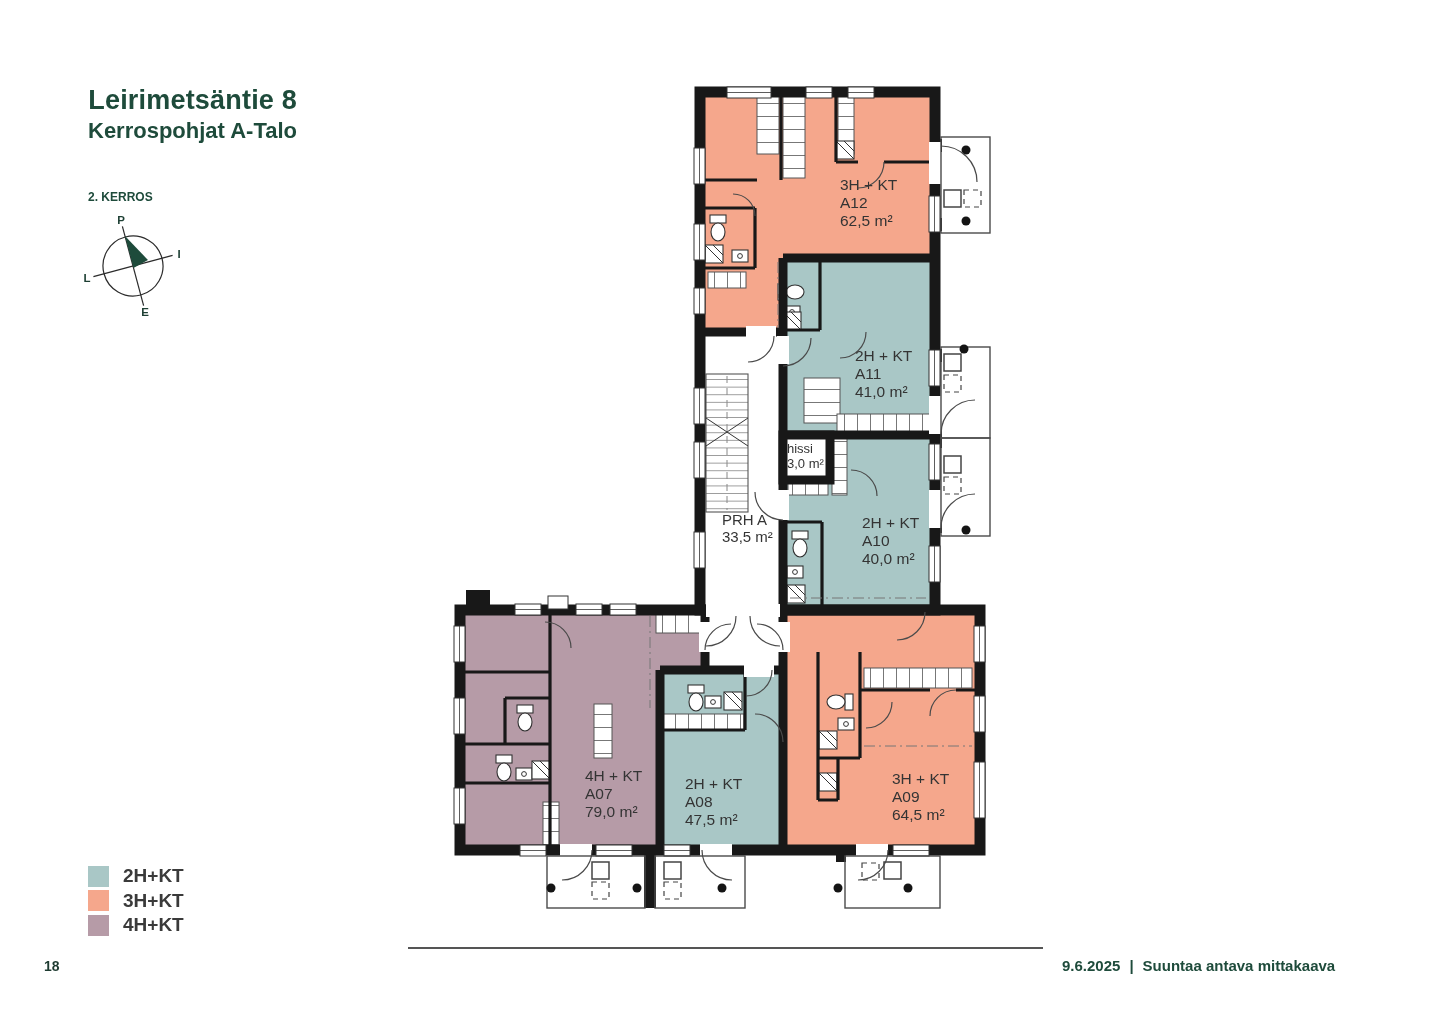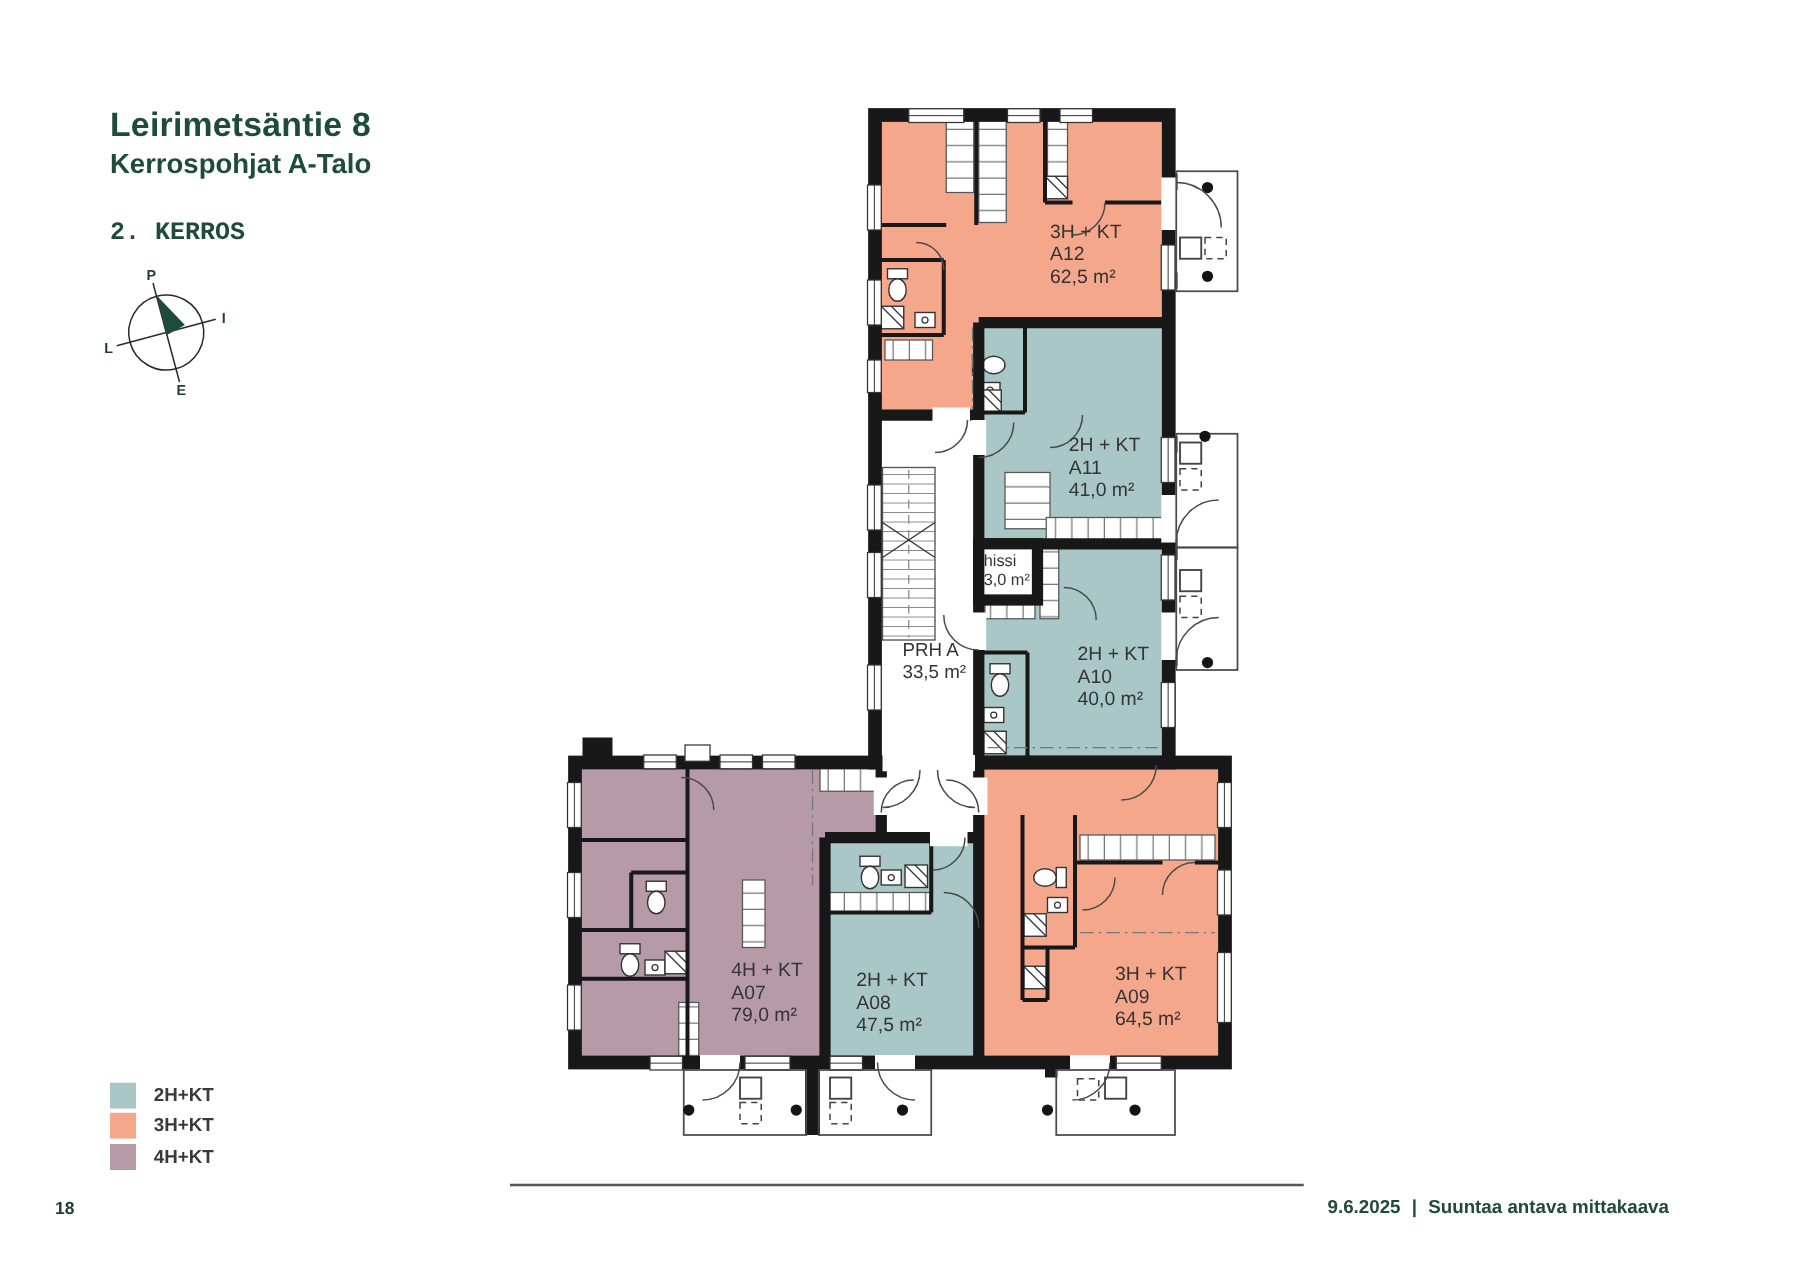--- a/index.html
+++ b/index.html
@@ -6,7 +6,7 @@
   .page{position:relative;width:1440px;height:1018px;background:#fff;overflow:hidden;
         font-family:"Liberation Sans",sans-serif;}
   .header{position:absolute;left:88px;top:86px;color:#1e4b3b;}
-  .title{font-size:27px;font-weight:bold;letter-spacing:.2px;line-height:1.05;}
+  .title{font-size:27px;font-weight:bold;letter-spacing:.2px;line-height:1.05;text-align:right;}
   .subtitle{font-size:22px;font-weight:bold;margin-top:4px;}
   .floor-label{font-size:20px;font-weight:bold;margin-top:31px;font-family:Liberation Mono, monospace;}
   svg.plan{position:absolute;left:0;top:0;}

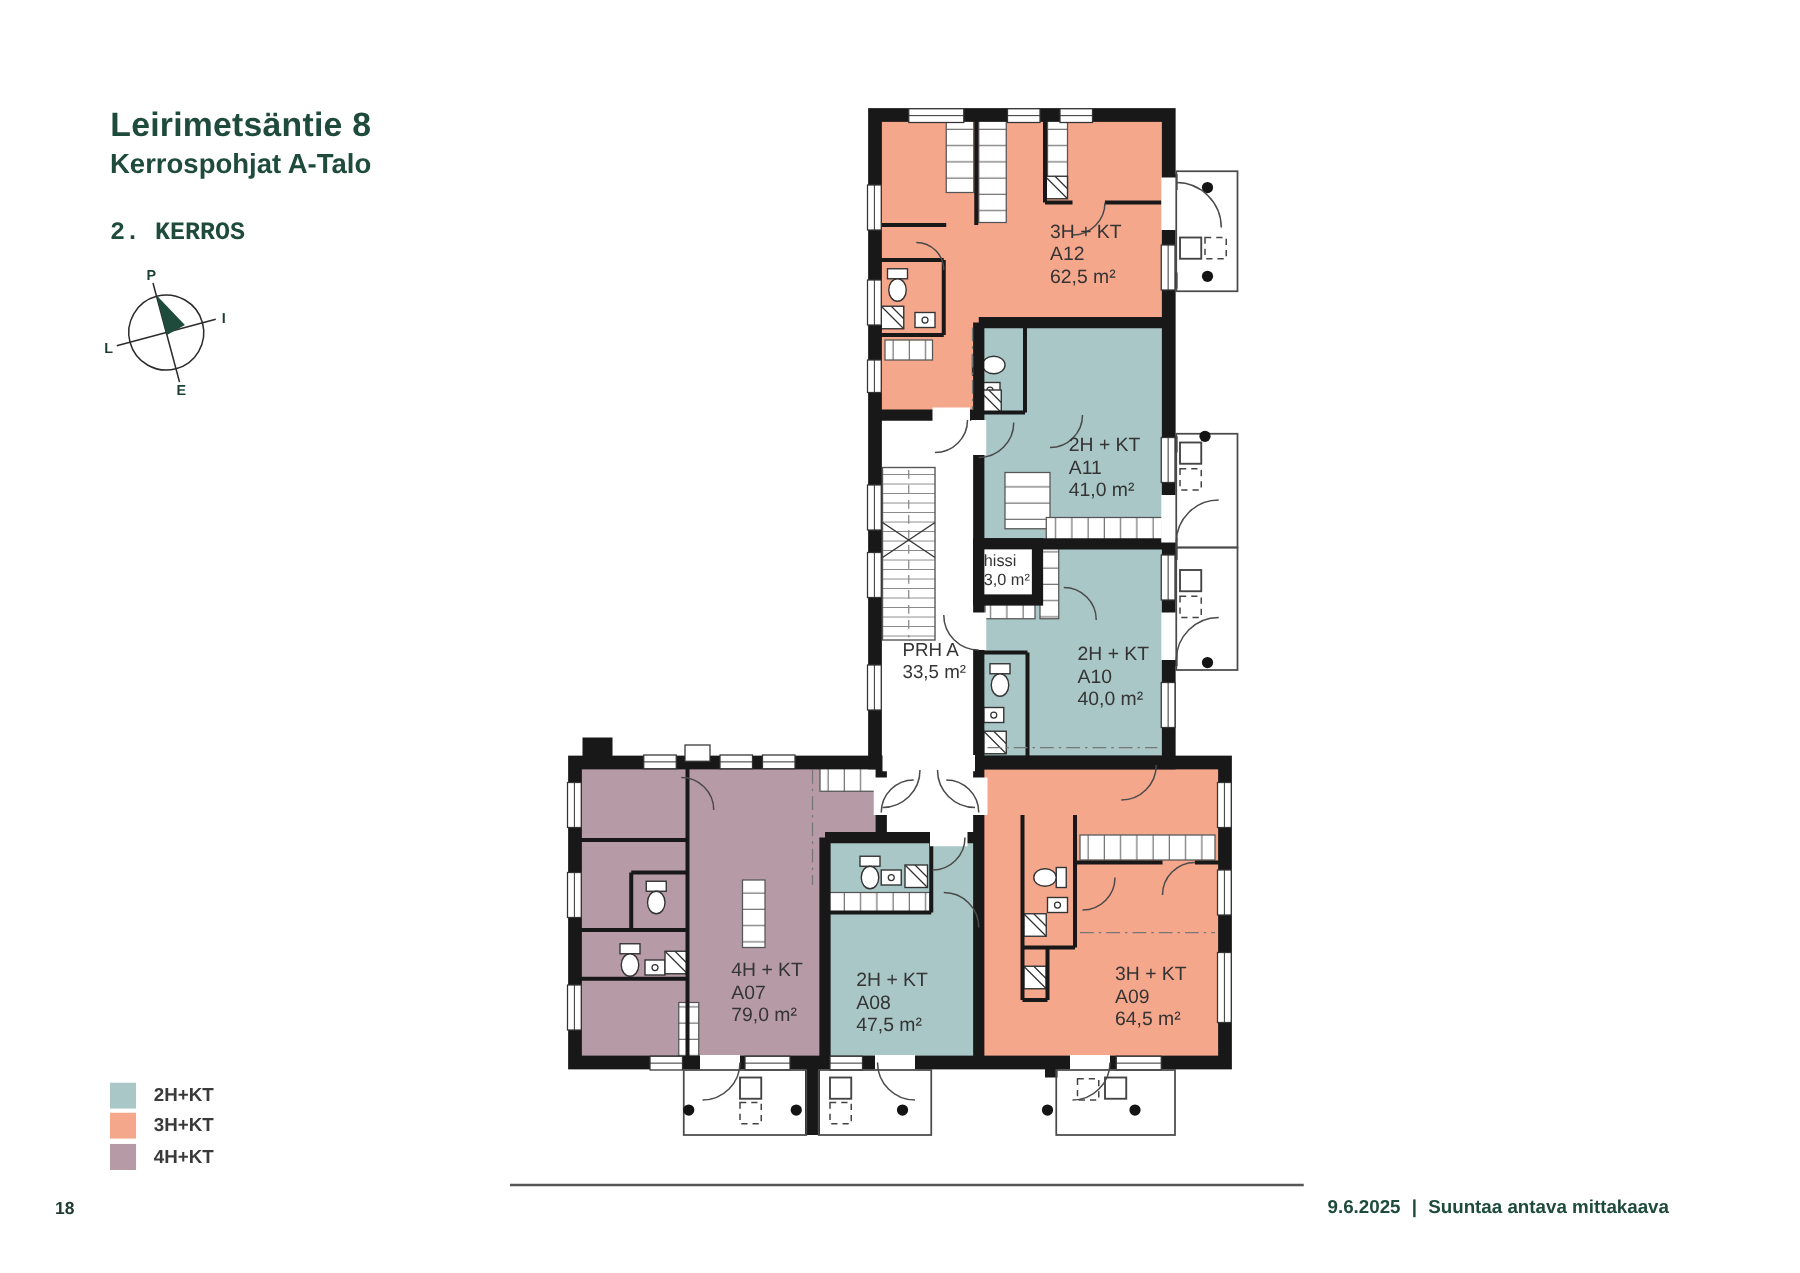--- a/index.html
+++ b/index.html
@@ -8,7 +8,7 @@
   .header{position:absolute;left:88px;top:86px;color:#1e4b3b;}
   .title{font-size:27px;font-weight:bold;letter-spacing:.2px;line-height:1.05;text-align:right;}
   .subtitle{font-size:22px;font-weight:bold;margin-top:4px;}
-  .floor-label{font-size:20px;font-weight:bold;margin-top:31px;font-family:Liberation Mono, monospace;}
+  .floor-label{font-size:12px;font-weight:bold;margin-top:46px;}
   svg.plan{position:absolute;left:0;top:0;}
   .legend{position:absolute;left:88px;top:864px;}
   .legend-row{display:flex;align-items:center;height:24.5px;}

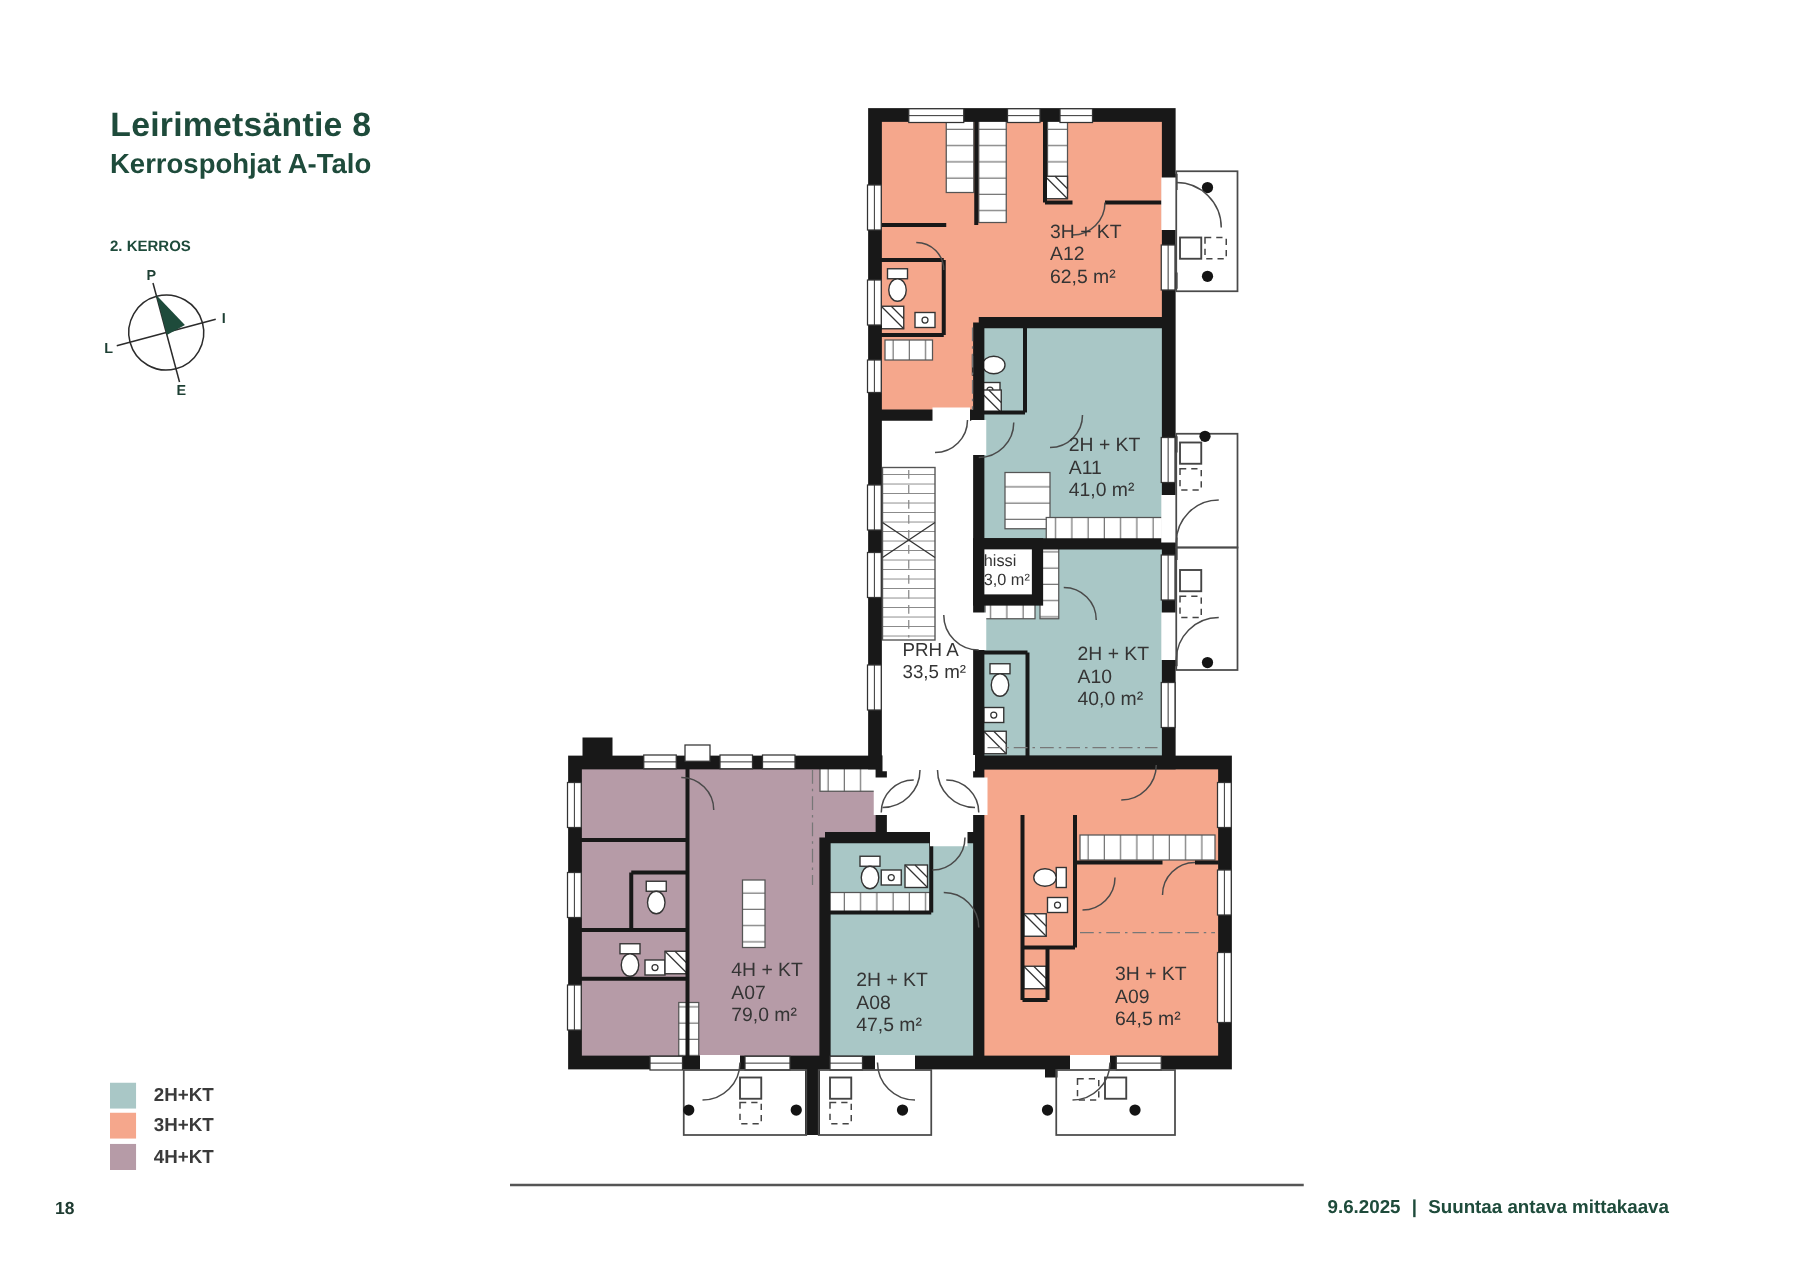--- a/index.html
+++ b/index.html
@@ -12,7 +12,7 @@
   svg.plan{position:absolute;left:0;top:0;}
   .legend{position:absolute;left:88px;top:864px;}
   .legend-row{display:flex;align-items:center;height:24.5px;}
-  .legend-row span{margin-left:14px;font-size:15px;font-weight:bold;color:#3a3a3a;}
+  .legend-row span{margin-left:14px;font-size:19px;font-weight:bold;color:#3a3a3a;}
   .footer-line{position:absolute;left:408px;top:947px;width:635px;height:1.5px;background:#555;}
   .footer{position:absolute;left:1062px;top:957px;font-size:15px;font-weight:bold;color:#1e4b3b;white-space:nowrap;}
   .footer .sep{margin:0 9px;}

